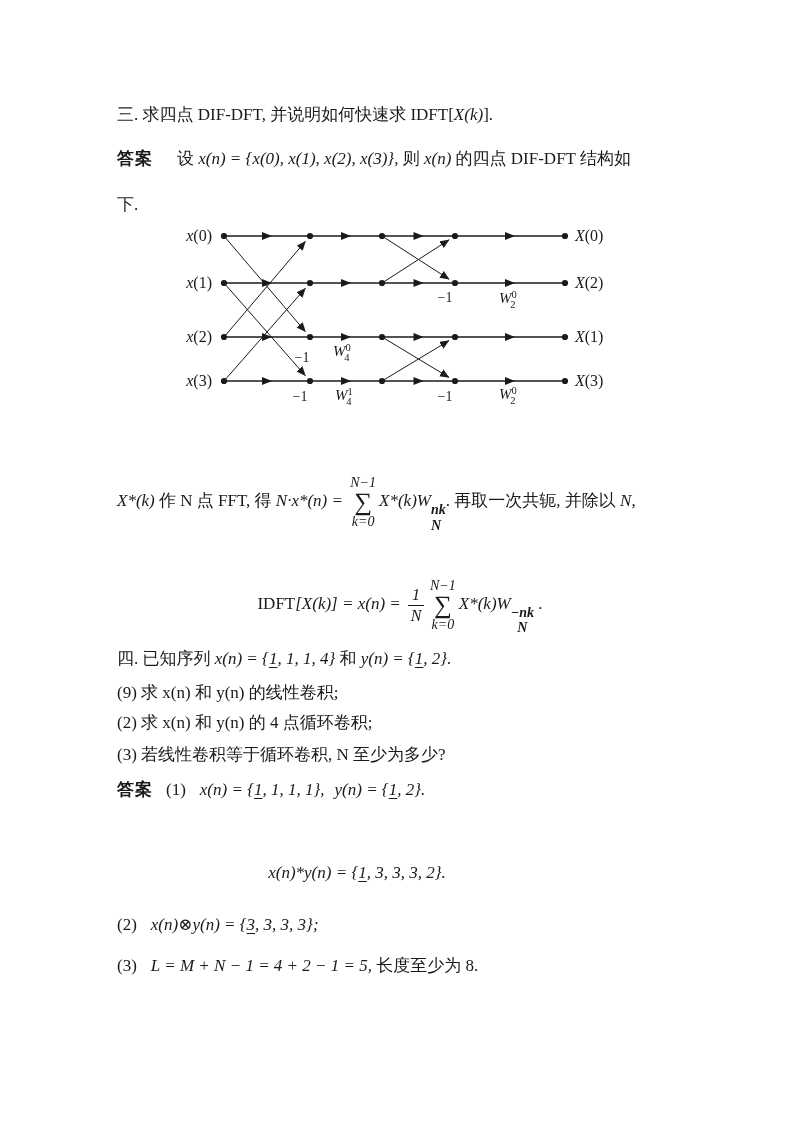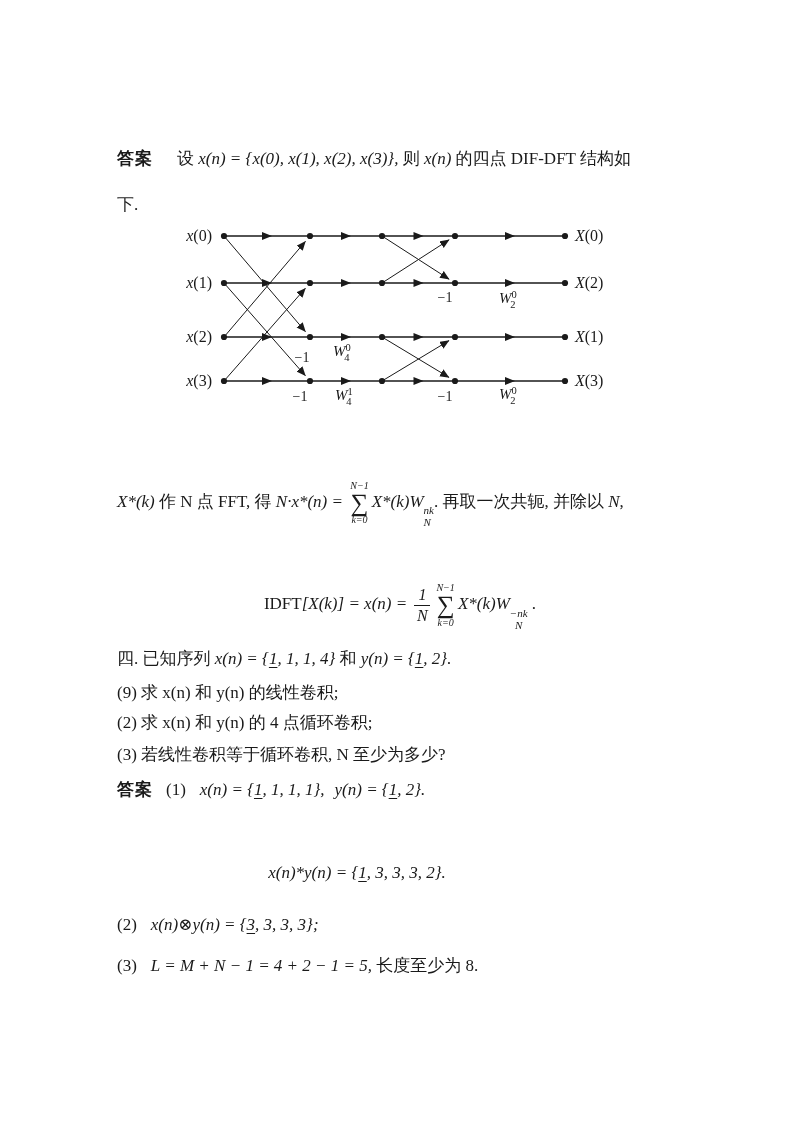--- a/index.html
+++ b/index.html
@@ -34,6 +34,9 @@
 
 <div class="page">
 
+  <div class="line" style="top:104px">
+    <span>三. 求四点 DIF-DFT, 并说明如何快速求 IDFT[</span><span class="it">X(k)</span><span>].</span>
+  </div>
 
   <div class="line" style="top:148px">
     <span class="ans-label">答案</span><span>设 </span><span class="it">x(n) = {x(0), x(1), x(2), x(3)},</span><span> 则 </span><span class="it">x(n)</span><span> 的四点 DIF-DFT 结构如</span>

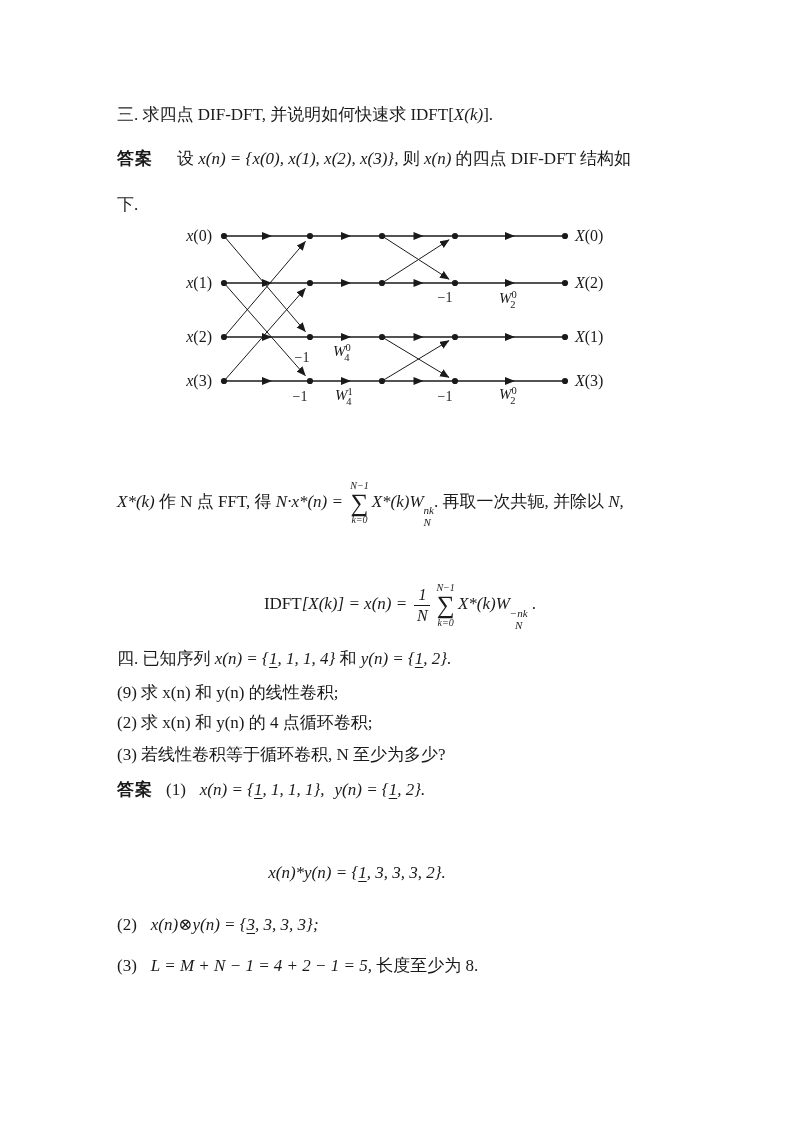--- a/index.html
+++ b/index.html
@@ -17,7 +17,7 @@
   .gap-l{margin-left:10px;}
   
   .sum{display:inline-flex;flex-direction:column;align-items:center;line-height:1;vertical-align:middle;margin:0 3px;}
-  .sum .lim{font-size:10px;font-style:italic;line-height:1.1;}
+  .sum .lim{font-size:14px;font-style:italic;line-height:1.1;}
   .sum .sym{font-size:25px;line-height:0.95;}
   
   .frac{display:inline-flex;flex-direction:column;align-items:center;line-height:1.2;vertical-align:middle;margin:0 3px;font-style:italic;font-size:16px;}

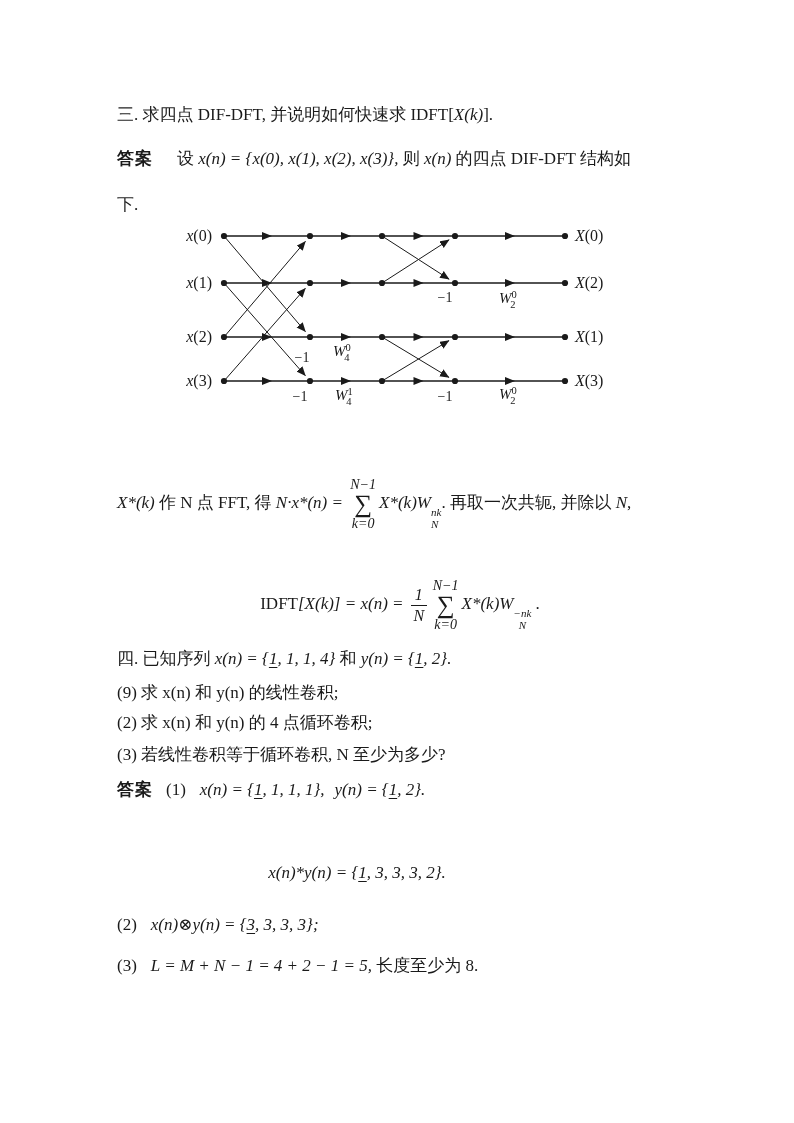--- a/index.html
+++ b/index.html
@@ -24,7 +24,7 @@
   .frac .num{padding:0 4px;border-bottom:1px solid #1a1a1a;}
   
   .ss{display:inline-flex;flex-direction:column;line-height:1;vertical-align:-8px;font-style:italic;}
-  .ss .sp,.ss .sb{font-size:11px;line-height:1.1;}
+  .ss .sp,.ss .sb{font-size:14px;line-height:1.1;font-weight:bold;}
   .tall{height:56px;display:flex;align-items:center;}
   .centered{text-align:center;}
   svg text{fill:#1a1a1a;}

